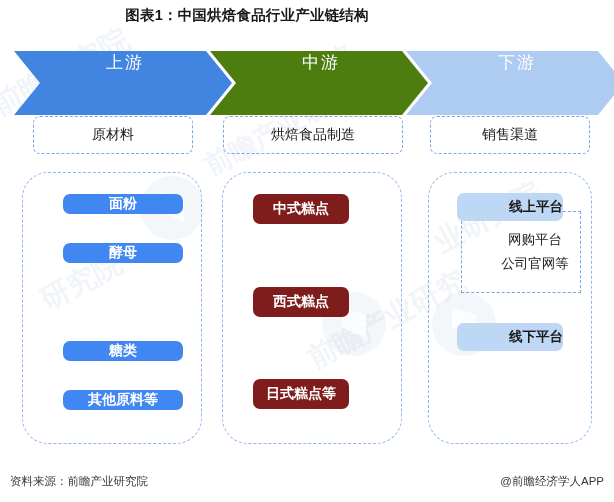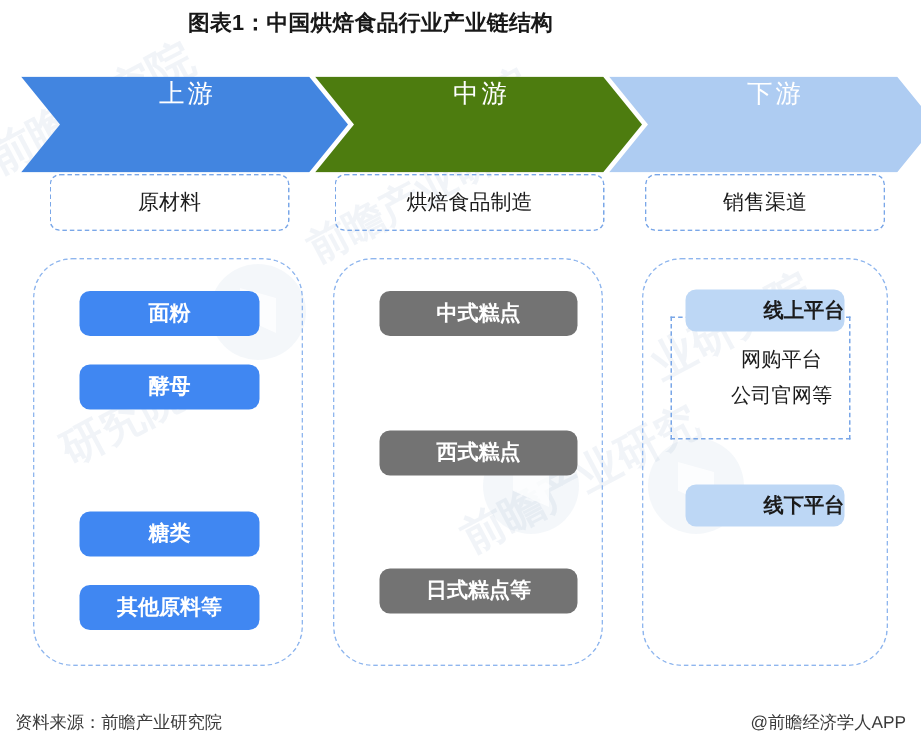--- a/index.html
+++ b/index.html
@@ -137,9 +137,9 @@
     white-space: nowrap;
   }
   .pill-upstream {
-    left: 30px;
+    left: 40px;
     width: 120px;
-    height: 30px;
+    height: 20px;
     background: #4087F2;
   }
   .pill-midstream {

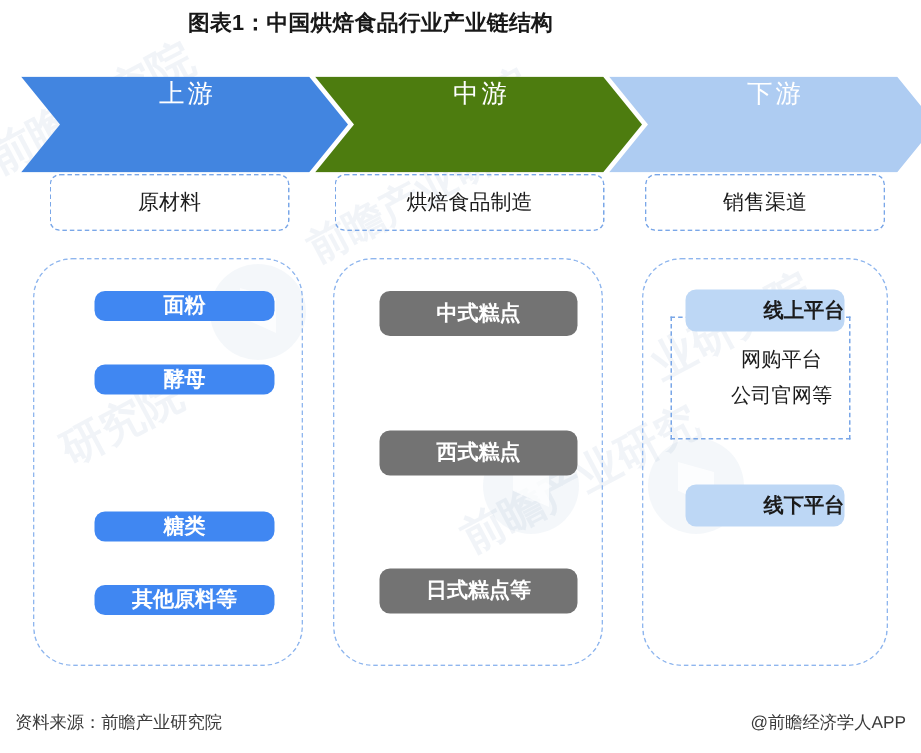--- a/index.html
+++ b/index.html
@@ -144,9 +144,9 @@
   }
   .pill-midstream {
     left: 30px;
-    width: 132px;
+    width: 96px;
     height: 30px;
-    background: #737373;
+    background: #7f1d1d;
   }
   
   .u0 { top: 21px;  }

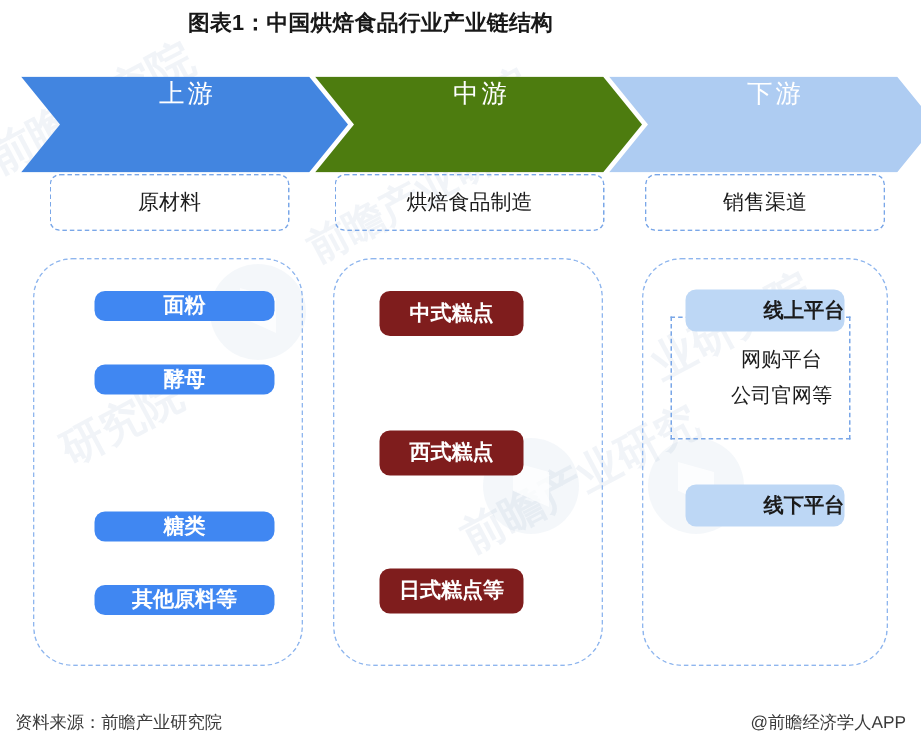--- a/index.html
+++ b/index.html
@@ -170,7 +170,7 @@
 
   .ds-inner-box {
     position: absolute;
-    left: 4px;
+    left: 18px;
     top: 18px;
     width: 120px;
     height: 82px;

